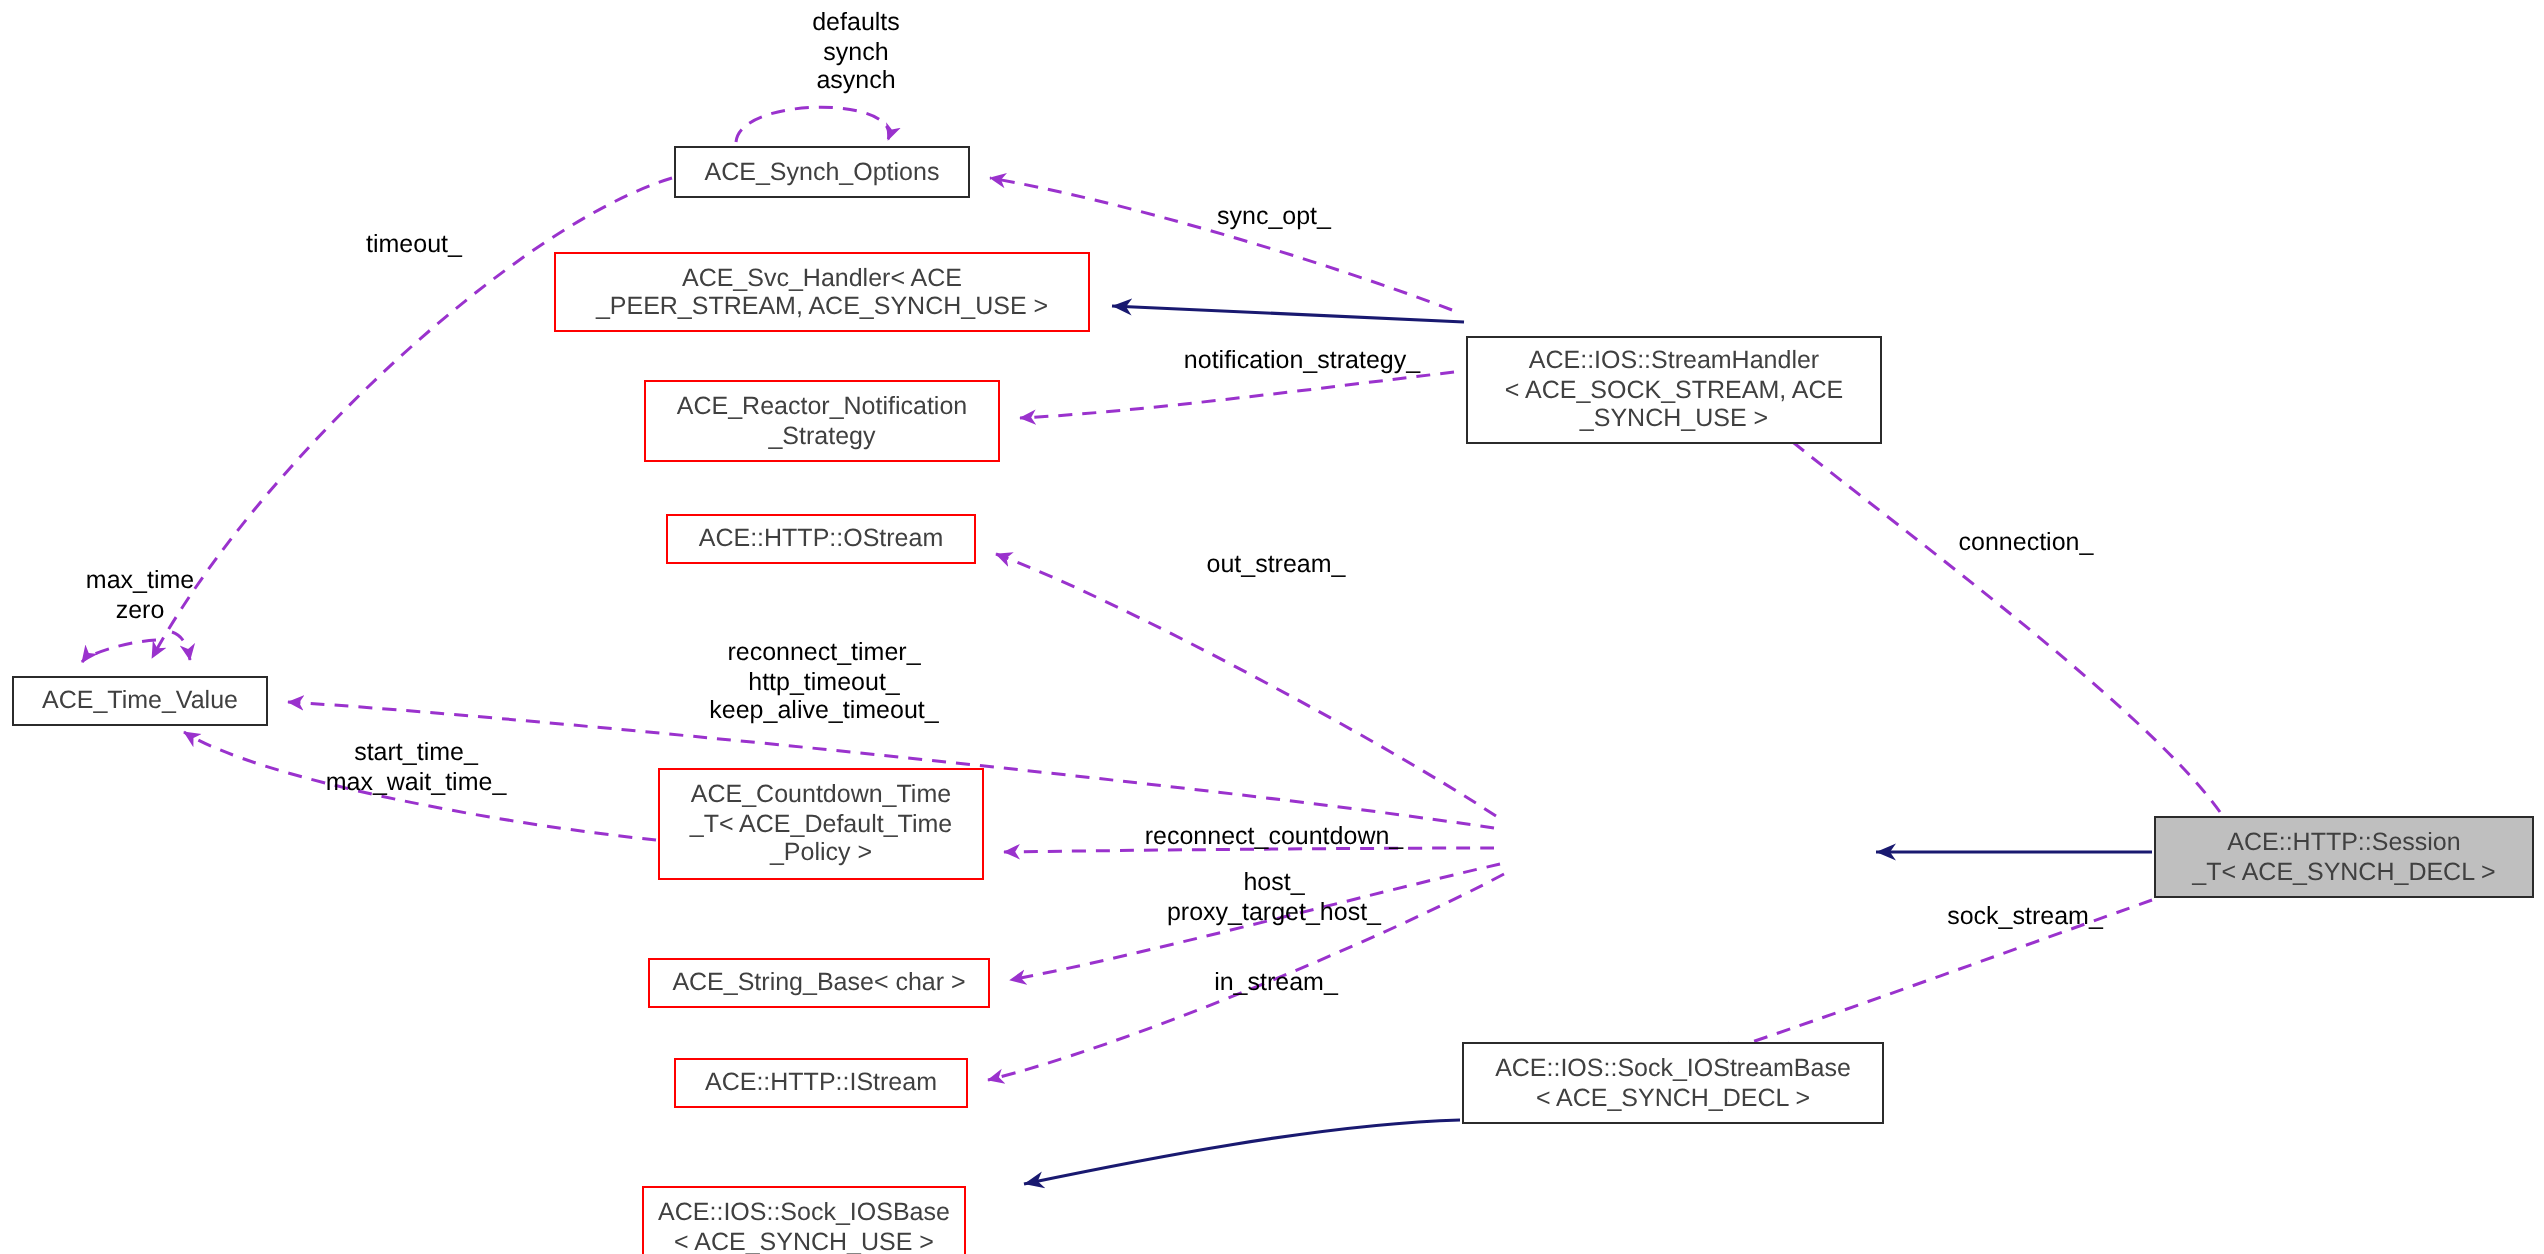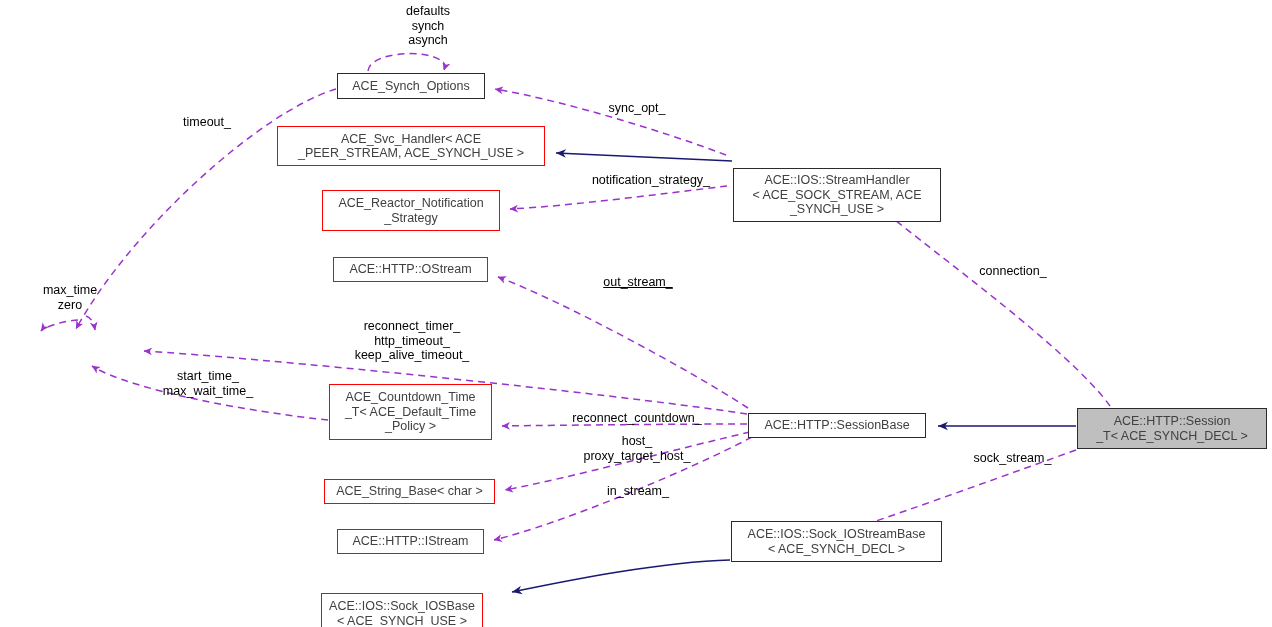--- a/index.html
+++ b/index.html
@@ -154,7 +154,7 @@
 
   <div class="edge-label" style="left:571px;top:173px;width:128px;margin-left:16px;">notification_strategy_</div>
 
-  <div class="edge-label" style="left:598px;top:275px;width:80px;text-decoration:underline;">out_stream_</div>
+  <div class="edge-label" style="left:598px;top:275px;width:80px;">out_stream_</div>
 
   <div class="edge-label" style="left:37px;top:283px;width:66px;">max_time
 zero</div>

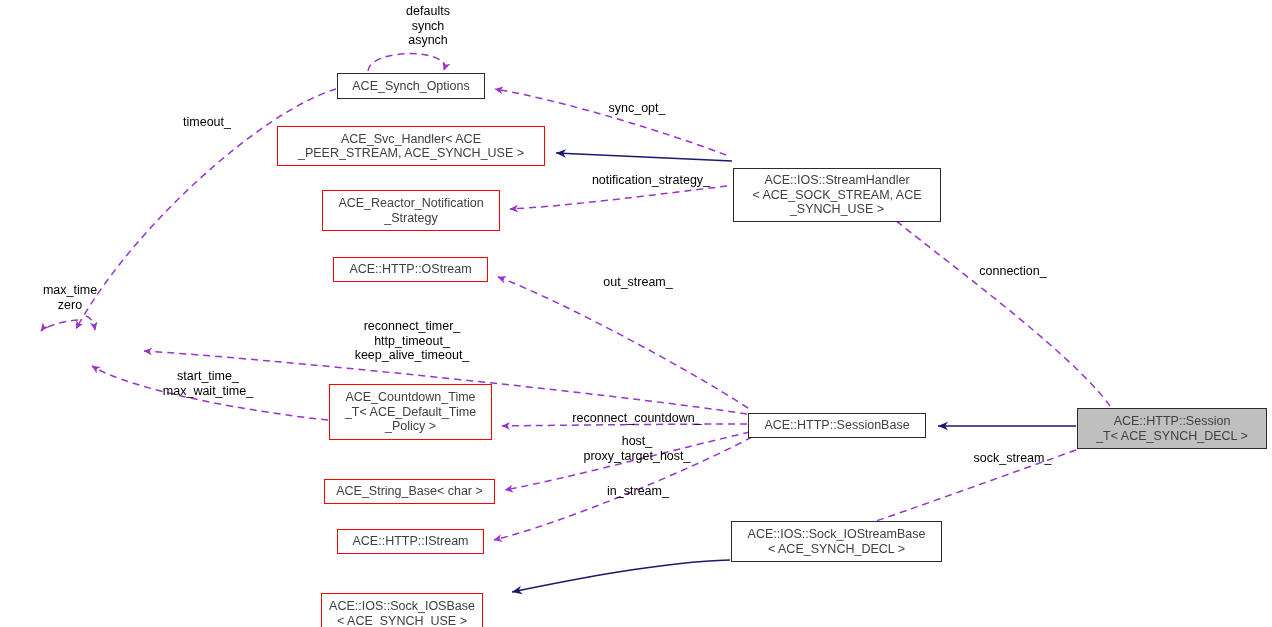--- a/index.html
+++ b/index.html
@@ -120,6 +120,7 @@
 
   <div class="node red" style="left:333px;top:257px;width:155px;height:25px;">ACE::HTTP::OStream</div>
 
+  <div class="node plain" style="left:6px;top:338px;width:128px;height:25px;">ACE_Time_Value</div>
 
   <div class="node red" style="left:329px;top:384px;width:163px;height:56px;">ACE_Countdown_Time
 _T&lt; ACE_Default_Time

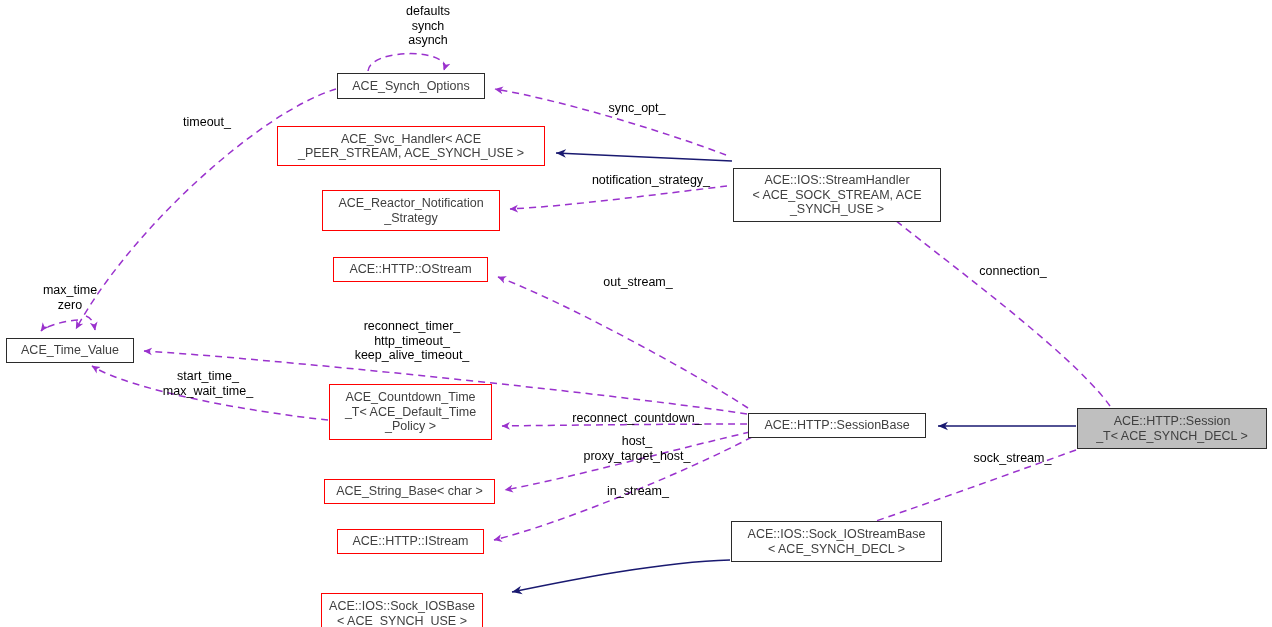--- a/index.html
+++ b/index.html
@@ -137,7 +137,6 @@
 &lt; ACE_SOCK_STREAM, ACE
 _SYNCH_USE &gt;</div>
 
-  <div class="node plain" style="left:748px;top:413px;width:178px;height:25px;">ACE::HTTP::SessionBase</div>
 
   <div class="node plain" style="left:731px;top:521px;width:211px;height:41px;">ACE::IOS::Sock_IOStreamBase
 &lt; ACE_SYNCH_DECL &gt;</div>

